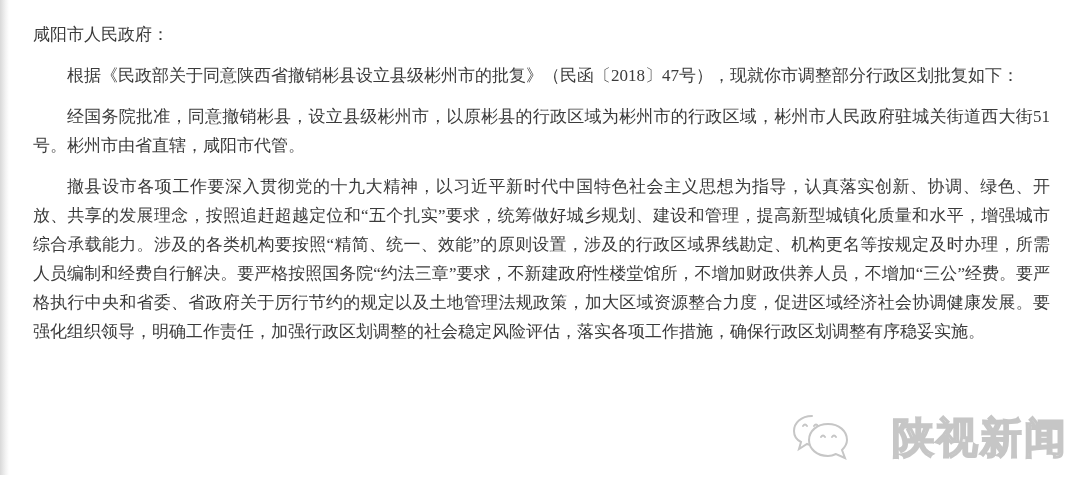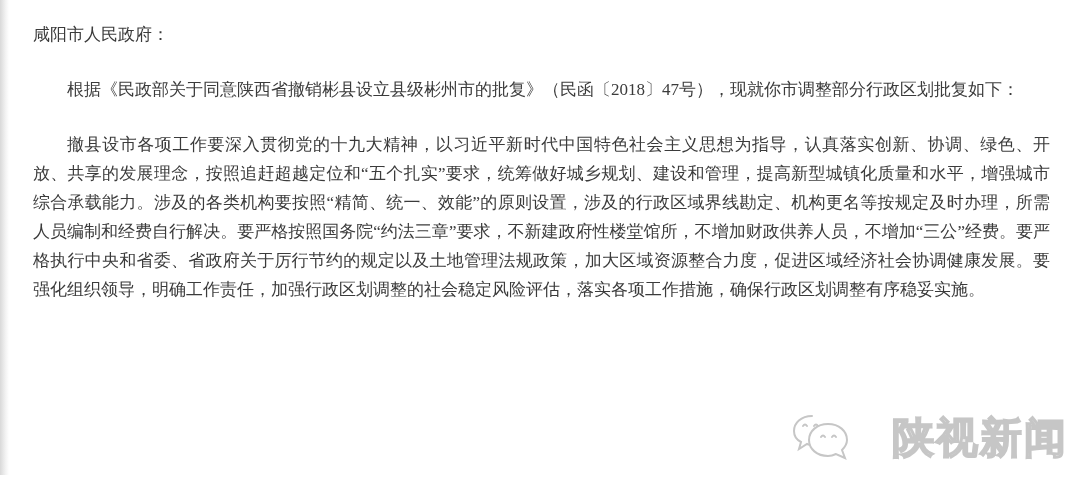--- a/index.html
+++ b/index.html
@@ -30,7 +30,7 @@
   }
   .doc p.body-para {
     text-indent: 2em;
-    margin-top: 26px;
+    margin-top: 12px;
   }
   .doc p.salutation {
     margin-top: 0;

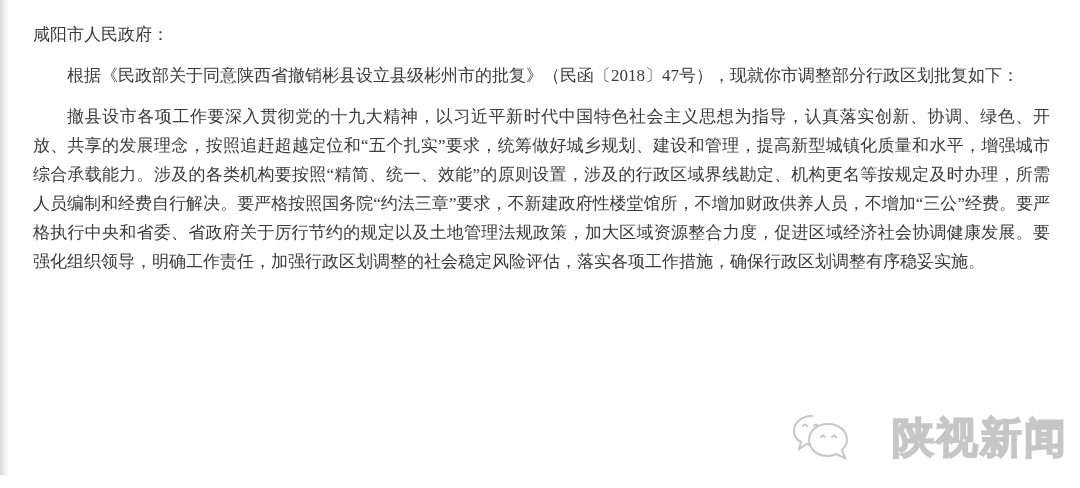--- a/index.html
+++ b/index.html
@@ -78,6 +78,7 @@
 
     <p class="body-para">根据《民政部关于同意陕西省撤销彬县设立县级彬州市的批复》（民函〔2018〕47号），现就你市调整部分行政区划批复如下：</p>
 
+    <p class="body-para">经国务院批准，同意撤销彬县，设立县级彬州市，以原彬县的行政区域为彬州市的行政区域，彬州市人民政府驻城关街道西大街51号。彬州市由省直辖，咸阳市代管。</p>
 
     <p class="body-para">撤县设市各项工作要深入贯彻党的十九大精神，以习近平新时代中国特色社会主义思想为指导，认真落实创新、协调、绿色、开放、共享的发展理念，按照追赶超越定位和“五个扎实”要求，统筹做好城乡规划、建设和管理，提高新型城镇化质量和水平，增强城市综合承载能力。涉及的各类机构要按照“精简、统一、效能”的原则设置，涉及的行政区域界线勘定、机构更名等按规定及时办理，所需人员编制和经费自行解决。要严格按照国务院“约法三章”要求，不新建政府性楼堂馆所，不增加财政供养人员，不增加“三公”经费。要严格执行中央和省委、省政府关于厉行节约的规定以及土地管理法规政策，加大区域资源整合力度，促进区域经济社会协调健康发展。要强化组织领导，明确工作责任，加强行政区划调整的社会稳定风险评估，落实各项工作措施，确保行政区划调整有序稳妥实施。</p>
   </div>

